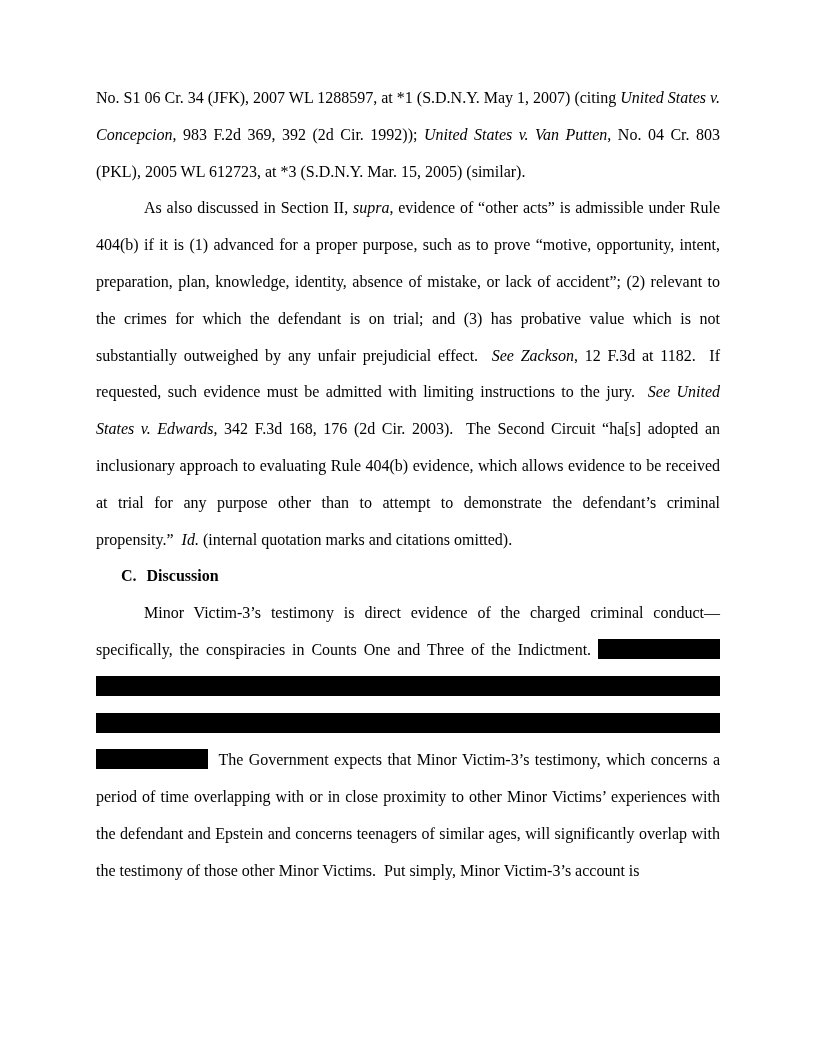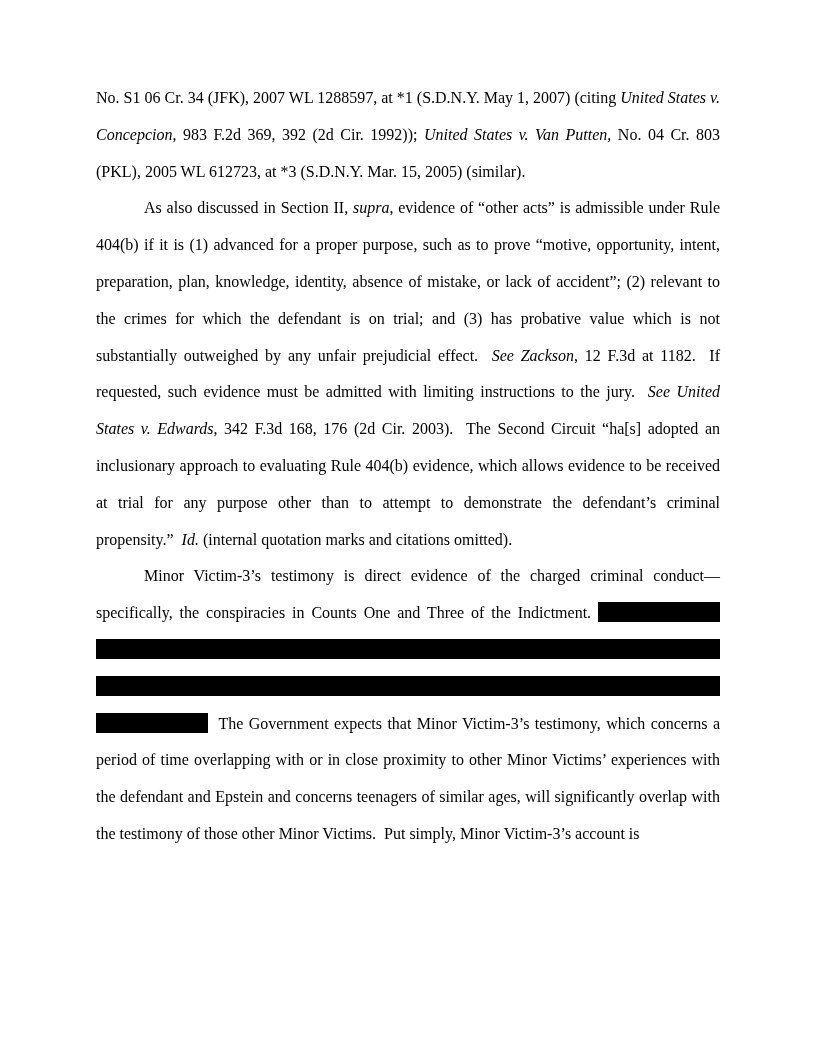--- a/index.html
+++ b/index.html
@@ -53,6 +53,7 @@
   <div class="doc-body" id="doc-body">
       <p class="para plain"><span>No. S1 06 Cr. 34 (JFK), 2007 WL 1288597, at *1 (S.D.N.Y. May 1, 2007) (citing </span><span class="italic">United States v. Concepcion</span><span>, 983 F.2d 369, 392 (2d Cir. 1992)); </span><span class="italic">United States v. Van Putten</span><span>, No. 04 Cr. 803 (PKL), 2005 WL 612723, at *3 (S.D.N.Y. Mar. 15, 2005) (similar).</span></p>
       <p class="para indented"><span>As also discussed in Section II, </span><span class="italic">supra</span><span>, evidence of “other acts” is admissible under Rule 404(b) if it is (1) advanced for a proper purpose, such as to prove “motive, opportunity, intent, preparation, plan, knowledge, identity, absence of mistake, or lack of accident”; (2) relevant to the crimes for which the defendant is on trial; and (3) has probative value which is not substantially outweighed by any unfair prejudicial effect.&nbsp; </span><span class="italic">See Zackson</span><span>, 12 F.3d at 1182.&nbsp; If requested, such evidence must be admitted with limiting instructions to the jury.&nbsp; </span><span class="italic">See United States v. Edwards</span><span>, 342 F.3d 168, 176 (2d Cir. 2003).&nbsp; The Second Circuit “ha[s] adopted an inclusionary approach to evaluating Rule 404(b) evidence, which allows evidence to be received at trial for any purpose other than to attempt to demonstrate the defendant’s criminal propensity.”&nbsp; </span><span class="italic">Id.</span><span> (internal quotation marks and citations omitted).</span></p>
+      <p class="para heading"><span class="h-label">C.</span><span class="h-title">Discussion</span></p>
       <p class="para indented"><span>Minor Victim-3’s testimony is direct evidence of the charged criminal conduct—specifically, the conspiracies in Counts One and Three of the Indictment. </span><span class="redaction" style="width: 122px;"></span><span> </span><span class="redaction" style="width: 624px;"></span><span> </span><span class="redaction" style="width: 624px;"></span><span> </span><span class="redaction" style="width: 112px;"></span><span>&nbsp; The Government expects that Minor Victim-3’s testimony, which concerns a period of time overlapping with or in close proximity to other Minor Victims’ experiences with the defendant and Epstein and concerns teenagers of similar ages, will significantly overlap with the testimony of those other Minor Victims.&nbsp; Put simply, Minor Victim-3’s account is</span></p>
     </div>
 </div>

